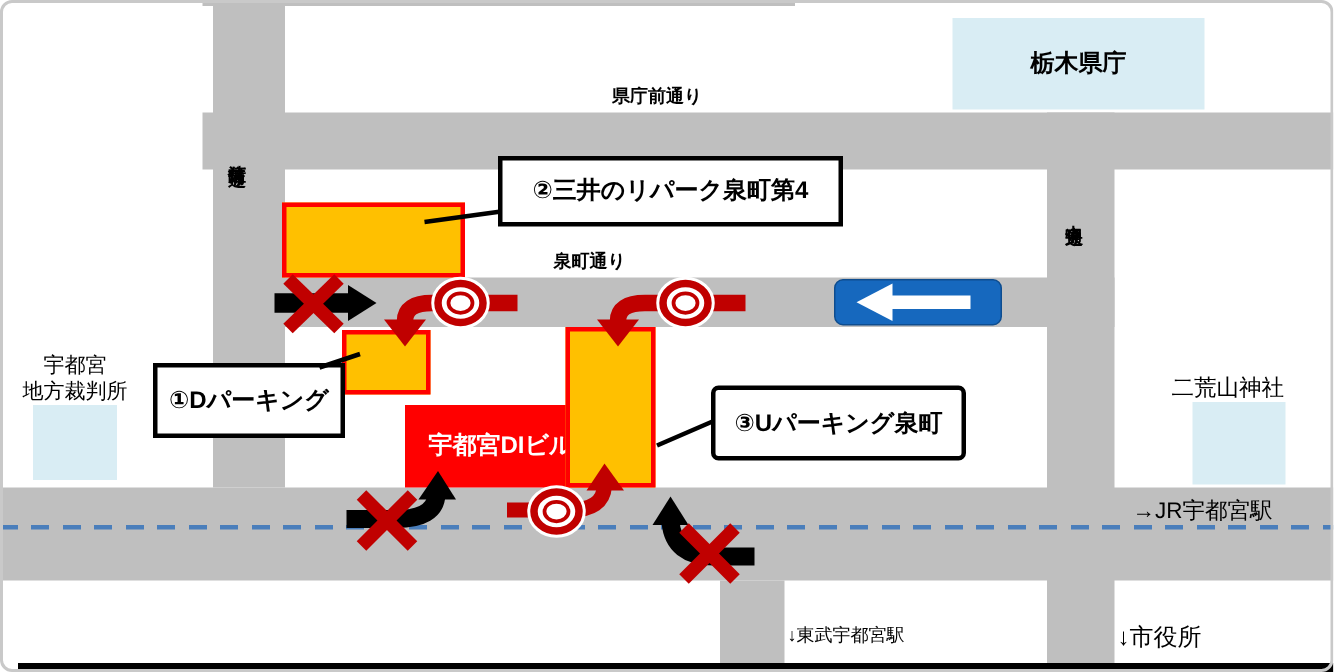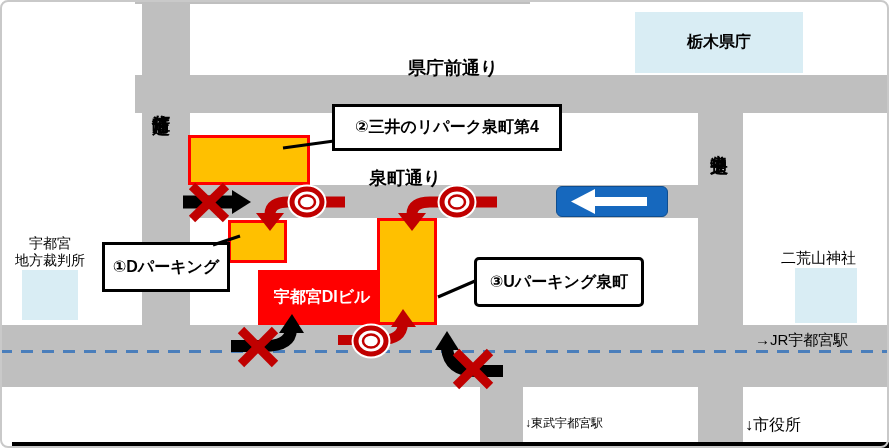--- a/index.html
+++ b/index.html
@@ -12,7 +12,7 @@
            color:#fff;font-weight:bold;font-size:16px;}
   .lblbox{position:absolute;background:#fff;border:3px solid #000;box-sizing:border-box;
           display:flex;align-items:center;justify-content:center;font-weight:bold;white-space:nowrap;}
-  .st-label{position:absolute;font-weight:bold;font-size:18px;white-space:nowrap;}
+  .st-label{position:absolute;font-weight:bold;font-size:12px;white-space:nowrap;}
   .st-vert{writing-mode:vertical-rl;text-orientation:upright;letter-spacing:1px;}
   .place-label{position:absolute;font-weight:normal;white-space:nowrap;}
   .dash-line{position:absolute;left:0;top:350px;width:889px;height:3px;

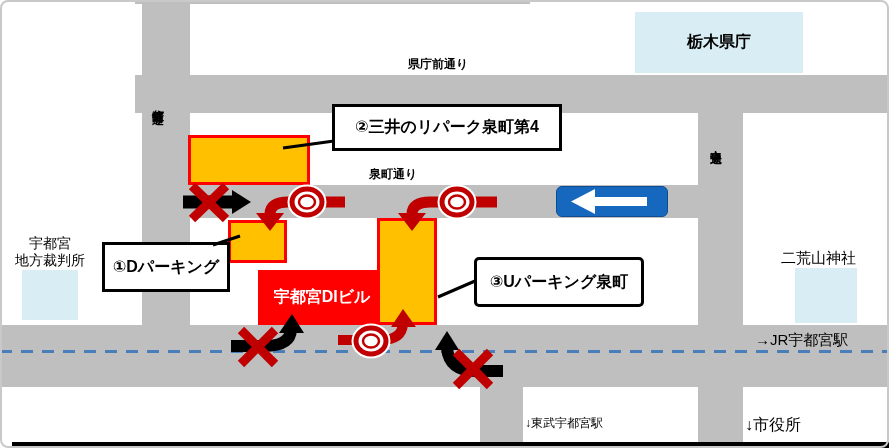--- a/index.html
+++ b/index.html
@@ -56,7 +56,7 @@
   <div class="place-label" style="left:525px;top:415px;font-size:12px;">↓東武宇都宮駅</div>
   <div class="place-label" style="left:745px;top:415px;font-size:16px;">↓市役所</div>
 
-  <div class="redbldg" style="left:258px;top:270px;width:128px;height:55px;">
+  <div class="redbldg" style="left:270px;top:270px;width:128px;height:55px;">
     <span>宇都宮DIビル</span>
   </div>
 

